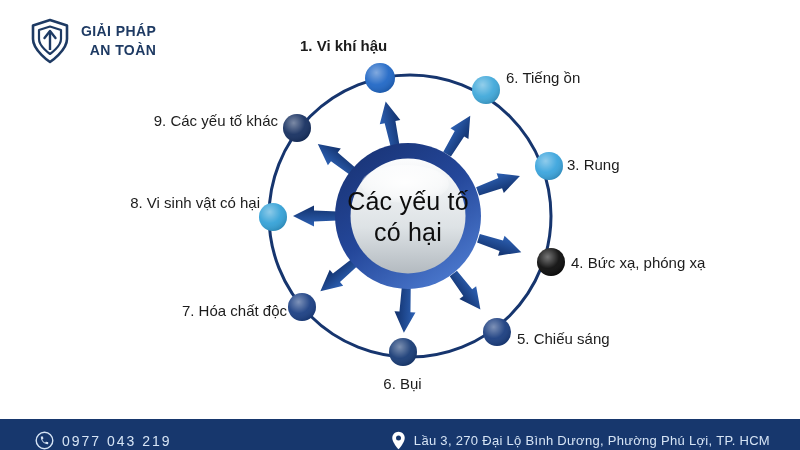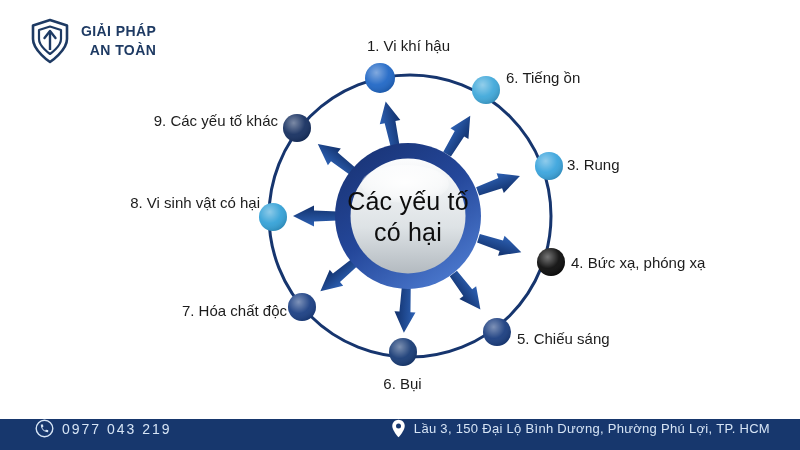--- a/index.html
+++ b/index.html
@@ -36,7 +36,7 @@
     position: absolute;
     font-size: 15px; color: #1c1c1c; white-space: nowrap;
   }
-  .lbl-1 { left: 300px; top: 37px;  width: 150px; text-align: right; }
+  .lbl-1 { left: 300px; top: 37px;  width: 150px; text-align: left; font-weight: bold; }
   .lbl-2 { left: 506px; top: 69px;  }
   .lbl-3 { left: 567px; top: 156px; }
   .lbl-4 { left: 571px; top: 254px; }

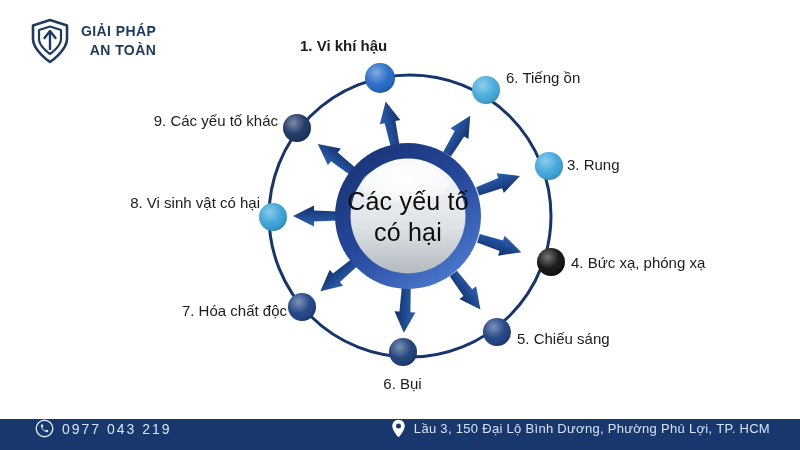--- a/index.html
+++ b/index.html
@@ -51,7 +51,7 @@
     position: absolute; left: 0; bottom: 0;
     width: 800px; height: 31px;
     background: #17376d;
-    display: flex; align-items: flex-start; justify-content: space-between;
+    display: flex; align-items: flex-end; justify-content: space-between;
     padding: 0 30px 0 35px;
     color: #d6e4f5;
   }

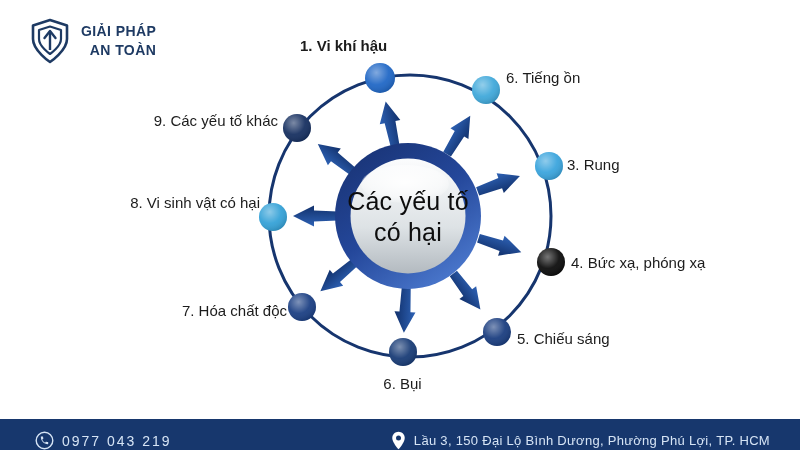--- a/index.html
+++ b/index.html
@@ -191,7 +191,7 @@
       <path fill="#ffffff" d="M12 1C6.5 1 2 5.5 2 11c0 7.5 10 18 10 18s10-10.5 10-18c0-5.5-4.5-10-10-10z"></path>
       <circle cx="12" cy="11" r="4" fill="#17376d"></circle>
     </svg>
-    <span class="footer-address-text">Lầu 3, 150 Đại Lộ Bình Dương, Phường Phú Lợi, TP. HCM</span>
+    <span class="footer-address-text">Lầu 3, 270 Đại Lộ Bình Dương, Phường Phú Lợi, TP. HCM</span>
   </div>
 </div>
 

